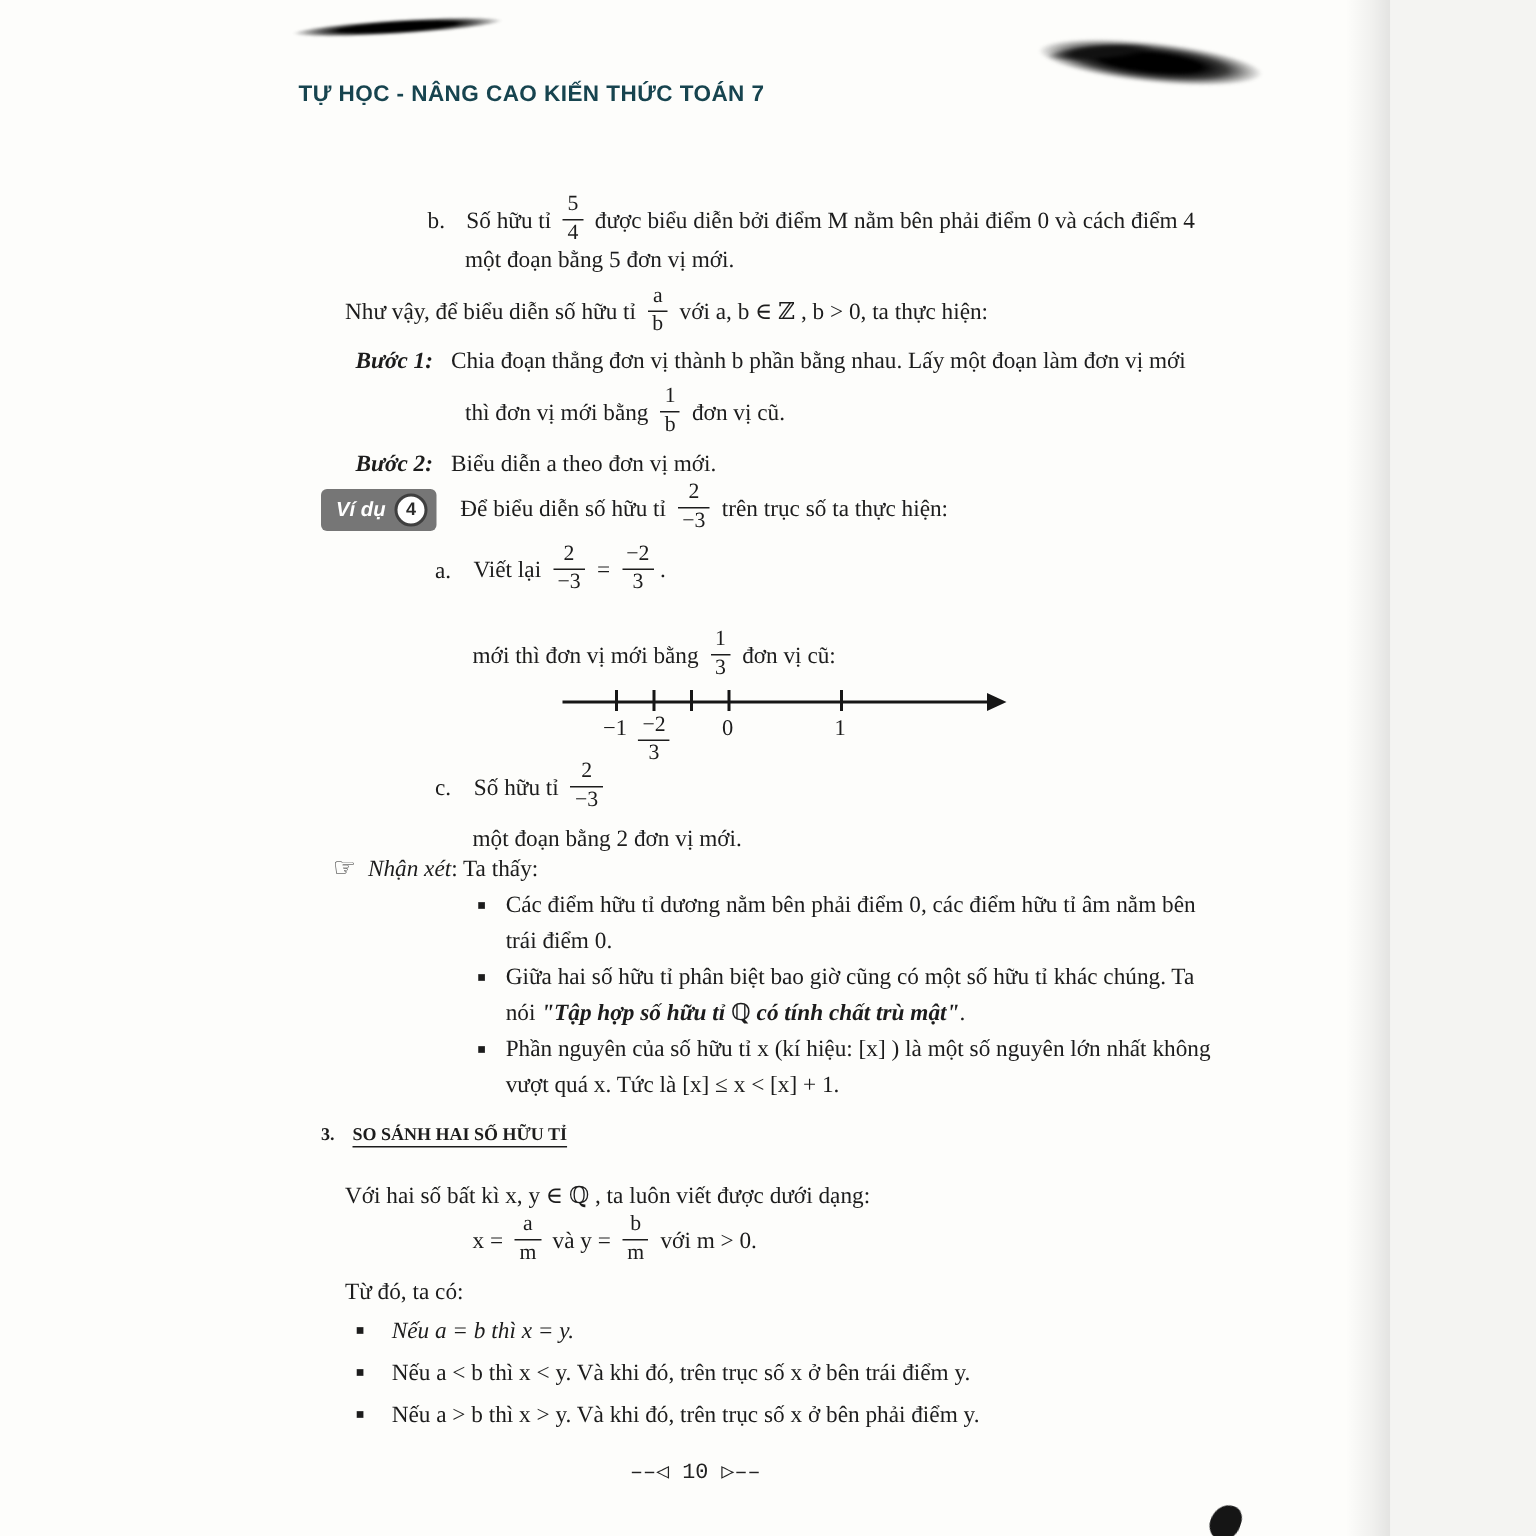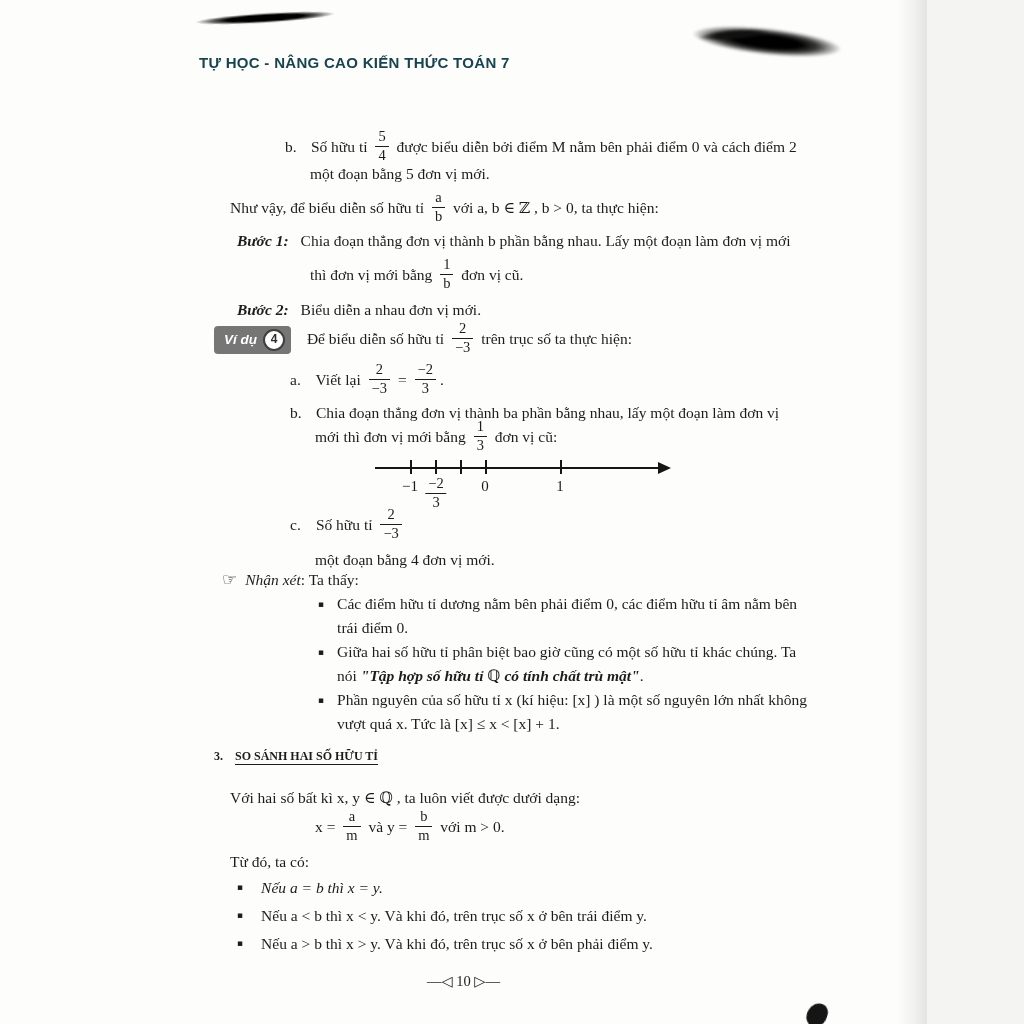--- a/index.html
+++ b/index.html
@@ -72,7 +72,7 @@
     <span class="item-label">b.</span>
     <span>Số hữu tỉ</span>
     <span class="frac"><span class="fnum">5</span><span class="fden">4</span></span>
-    <span>được biểu diễn bởi điểm M nằm bên phải điểm 0 và cách điểm 2</span>
+    <span>được biểu diễn bởi điểm M nằm bên phải điểm 0 và cách điểm 4</span>
   </div>
   <div class="line" style="left:310px;top:164px;">
     <span>một đoạn bằng 5 đơn vị mới.</span>

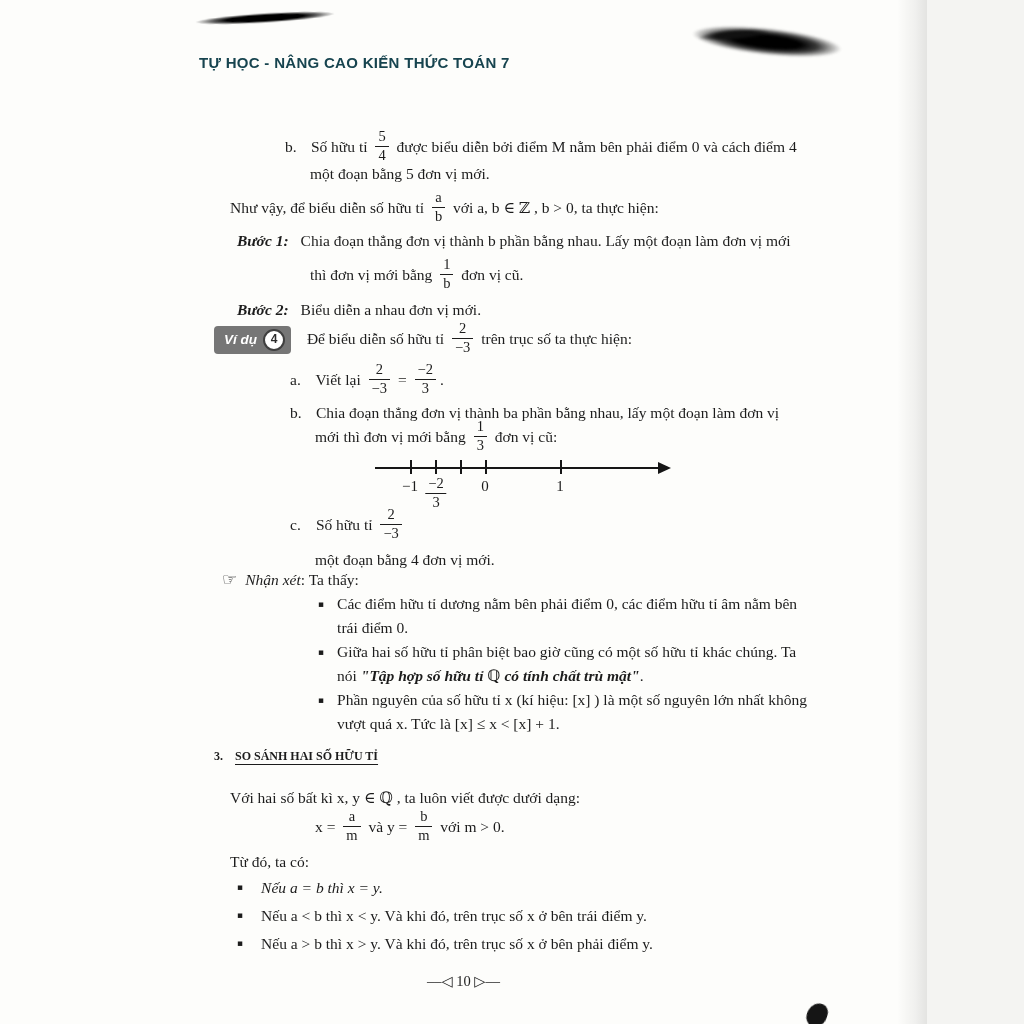--- a/index.html
+++ b/index.html
@@ -94,7 +94,7 @@
   </div>
 
   <div class="line" style="left:237px;top:300px;">
-    <span class="buoc">Bước 2:</span><span>Biểu diễn a nhau đơn vị mới.</span>
+    <span class="buoc">Bước 2:</span><span>Biểu diễn a theo đơn vị mới.</span>
   </div>
 
   <div class="line" style="left:214px;top:323px;">

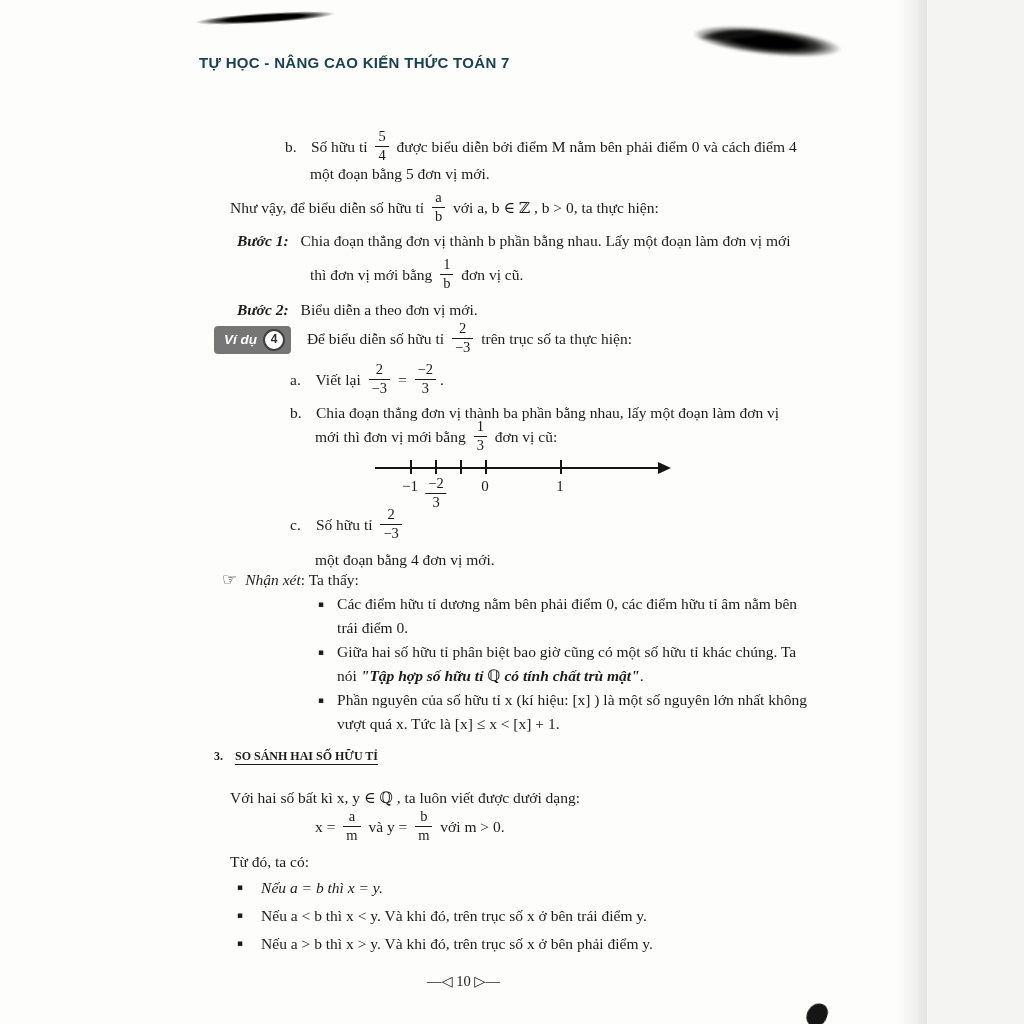--- a/index.html
+++ b/index.html
@@ -115,10 +115,6 @@
     <span class="frac"><span class="fnum">−2</span><span class="fden">3</span></span><span>.</span>
   </div>
 
-  <div class="line" style="left:290px;top:403px;">
-    <span class="item-label">b.</span>
-    <span>Chia đoạn thẳng đơn vị thành ba phần bằng nhau, lấy một đoạn làm đơn vị</span>
-  </div>
   <div class="line" style="left:315px;top:421px;">
     <span>mới thì đơn vị mới bằng</span>
     <span class="frac"><span class="fnum">1</span><span class="fden">3</span></span>

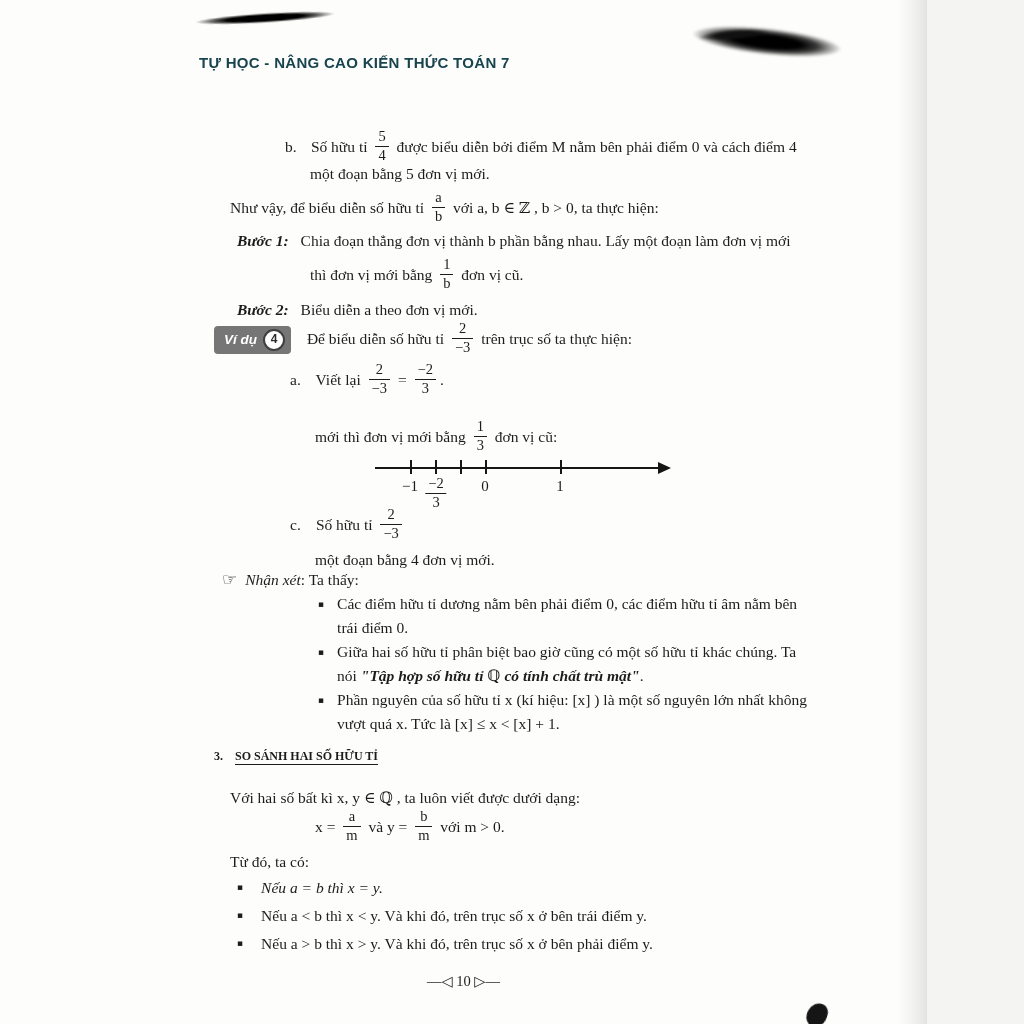--- a/index.html
+++ b/index.html
@@ -143,7 +143,7 @@
     <span class="frac"><span class="fnum">2</span><span class="fden">−3</span></span>
   </div>
   <div class="line" style="left:315px;top:550px;">
-    <span>một đoạn bằng 4 đơn vị mới.</span>
+    <span>một đoạn bằng 2 đơn vị mới.</span>
   </div>
 
   <div class="line" style="left:222px;top:568px;">

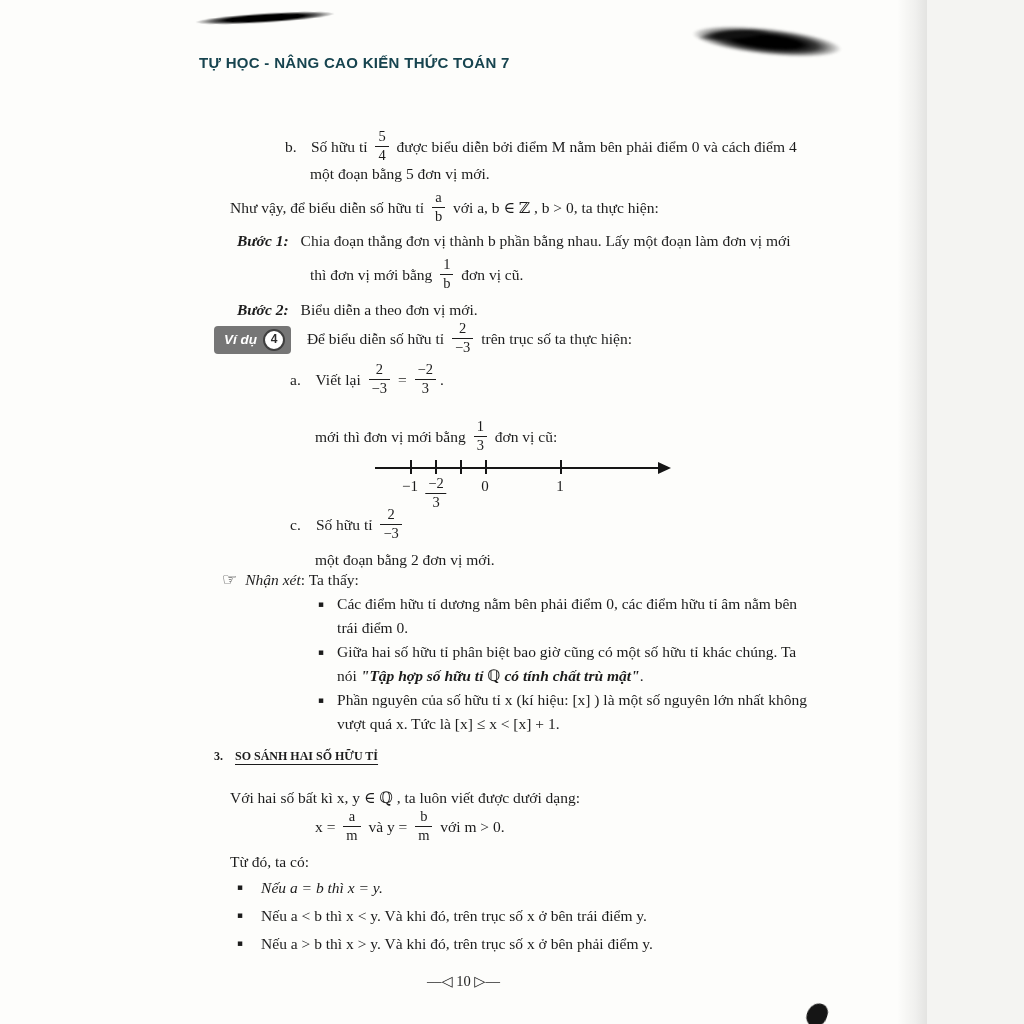--- a/index.html
+++ b/index.html
@@ -40,7 +40,7 @@
   .nl-label{position:absolute;top:25px;transform:translateX(-50%);font-size:15px;}
   .nl-fl{top:23px;}
   .footer{position:absolute;left:0;right:0;top:973px;text-align:center;
-          font-family:Liberation Serif, serif;font-size:14.5px;color:#222;}
+          font-family:Liberation Mono, monospace;font-size:14.5px;color:#222;}
   .artifact{position:absolute;}
   .a-top-left{left:195px;top:13px;width:140px;height:10px;transform:rotate(-3.5deg);border-radius:50%;
               background:radial-gradient(closest-side,#000 55%,rgba(40,40,40,0.65) 78%,rgba(120,120,120,0) 100%);

